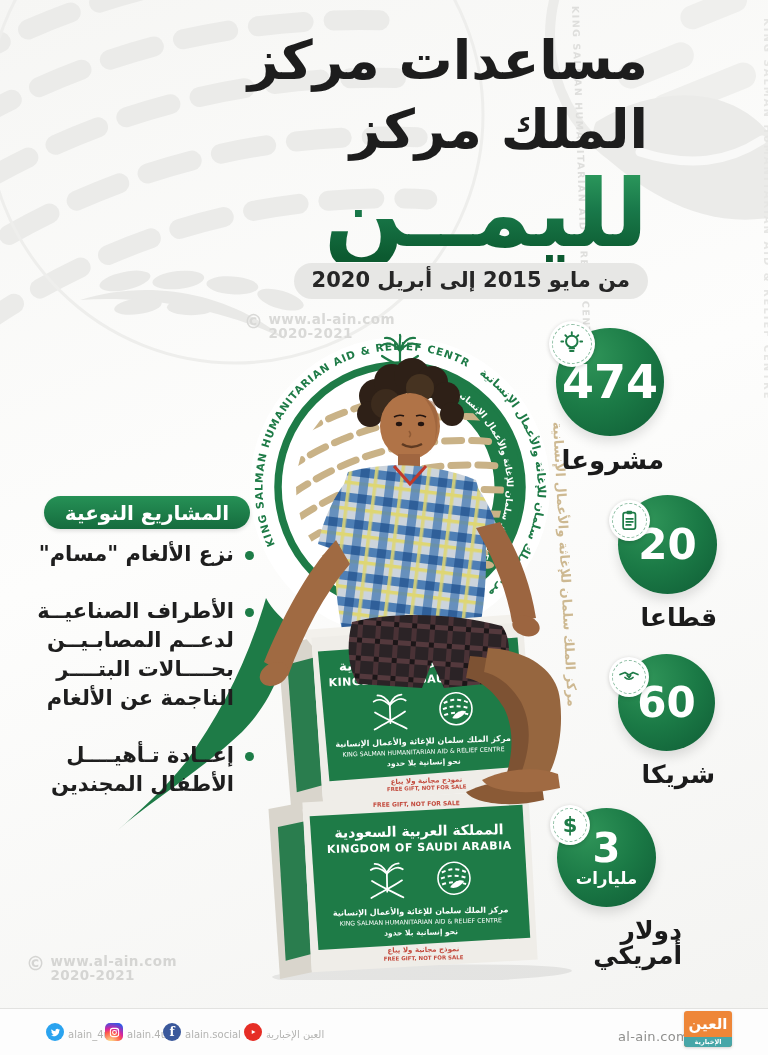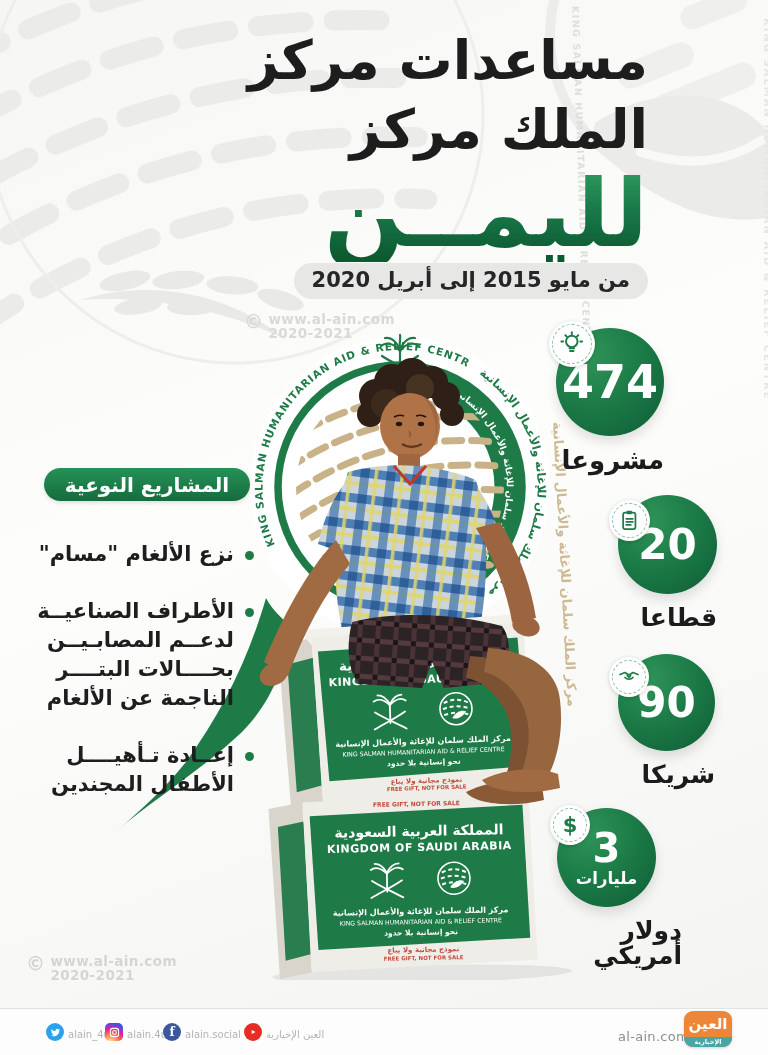--- a/index.html
+++ b/index.html
@@ -26,7 +26,7 @@
   .wm-bot{left:26px;top:954px;color:#d5d5d3;font-size:13.5px;letter-spacing:.4px;}
 
   
-  .proj-pill{left:44px;top:468px;width:206px;height:33px;border-radius:17px;
+  .proj-pill{left:44px;top:496px;width:206px;height:33px;border-radius:17px;
     background:linear-gradient(180deg,#269156 0%,#156c3e 100%);color:#fff;font-size:20px;font-weight:bold;
     display:flex;align-items:center;justify-content:center;direction:rtl;box-shadow:0 2px 4px rgba(0,0,0,.12);}
   .proj-list{left:22px;top:540px;width:232px;direction:rtl;text-align:right;}

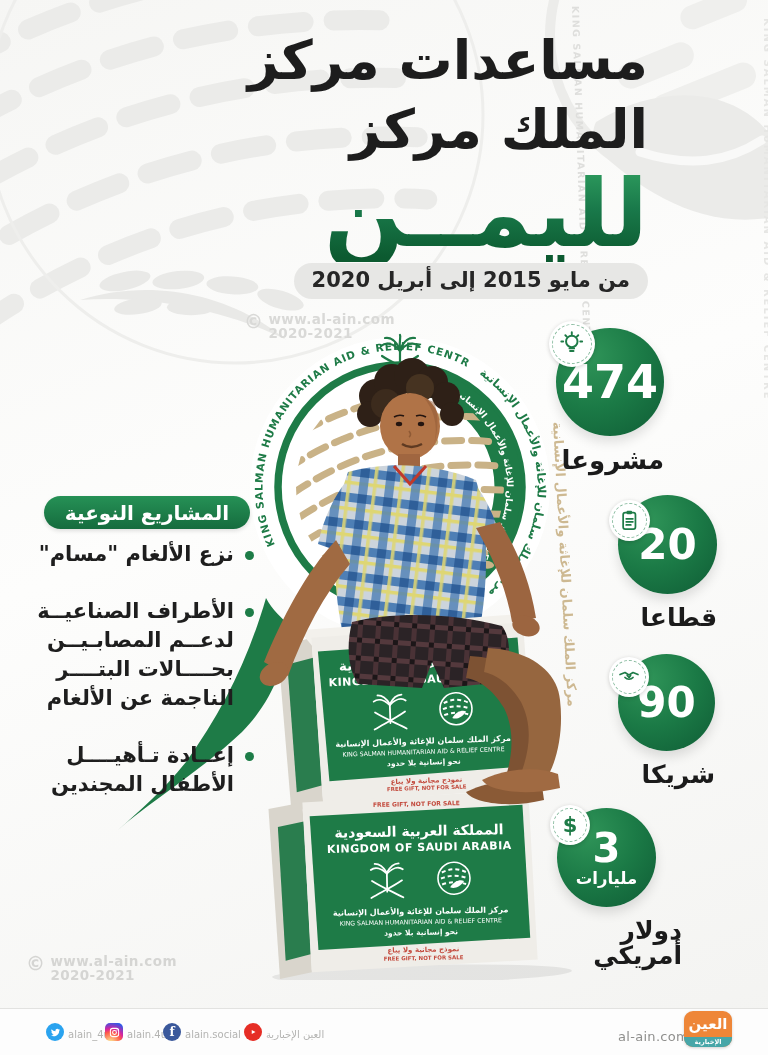--- a/index.html
+++ b/index.html
@@ -344,7 +344,7 @@
 
   <div class="stat" style="left:618px;top:654px;width:97px;">
     <div class="stat-circle" style="width:97px;height:97px;">
-      <div class="stat-value" style="font-size:42px;">90</div>
+      <div class="stat-value" style="font-size:42px;">60</div>
     </div>
     <div class="badge" style="left:-9px;top:3px;width:40px;height:40px;">
       <svg viewBox="0 0 24 24" fill="none" stroke="#1e7b47" stroke-width="1.7" stroke-linecap="round" stroke-linejoin="round">

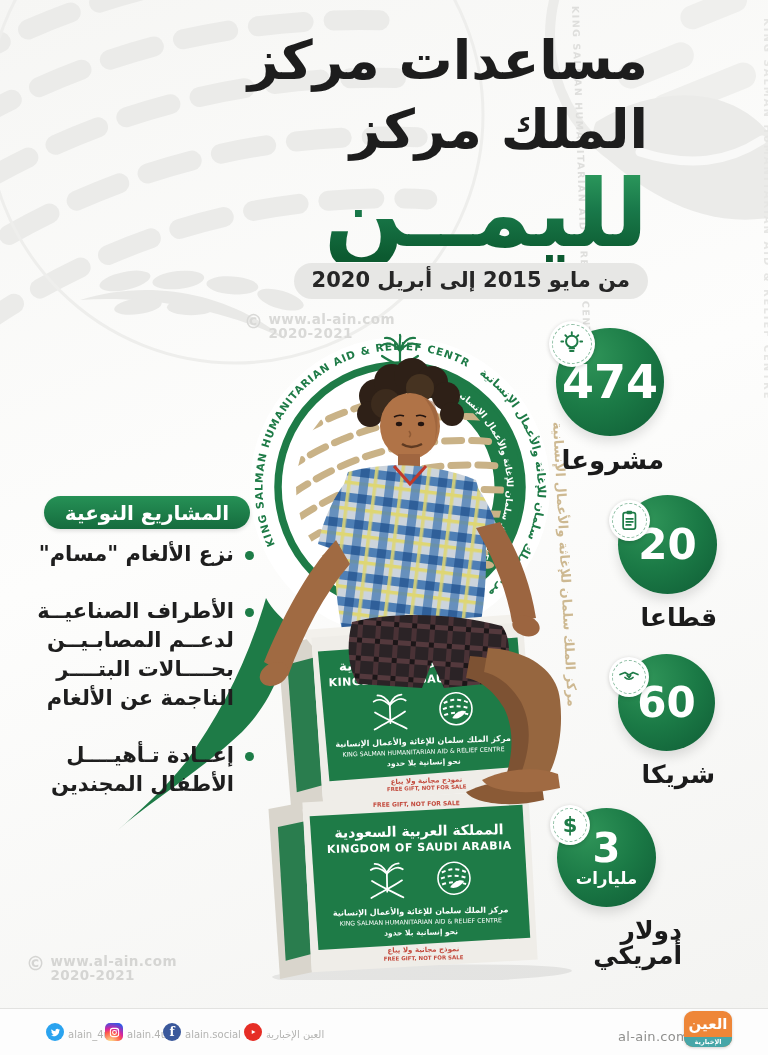--- a/index.html
+++ b/index.html
@@ -56,7 +56,7 @@
   .social .ic{width:18px;height:18px;border-radius:50%;display:flex;align-items:center;justify-content:center;flex:0 0 auto;}
   .handle{font-size:10px;color:#b3b3b1;line-height:1;margin-bottom:1px;}
   .site-url{left:618px;top:1029px;font-size:13px;color:#8f8f8d;letter-spacing:.3px;}
-  .alain-logo{left:684px;top:1011px;width:48px;height:36px;border-radius:9px;overflow:hidden;
+  .alain-logo{left:684px;top:1011px;width:48px;height:36px;border-radius:3px;overflow:hidden;
     box-shadow:0 1px 3px rgba(0,0,0,.18);background:#ee8638;display:flex;flex-direction:column;}
   .alain-top{flex:1;display:flex;align-items:center;justify-content:center;color:#fff;
     font-size:15px;font-weight:bold;direction:rtl;line-height:1;padding-top:1px;}

